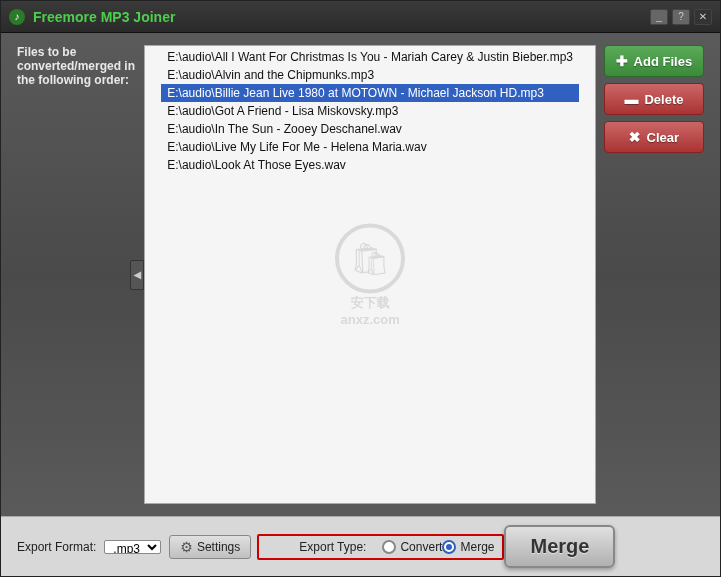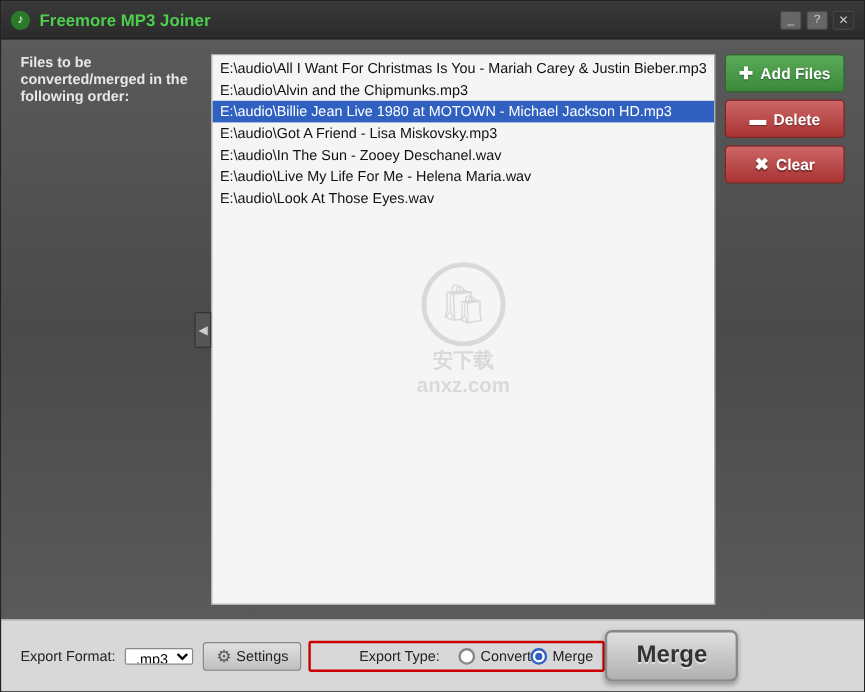--- a/index.html
+++ b/index.html
@@ -97,7 +97,7 @@
     .file-list {
       height: 100%;
       overflow-y: auto;
-      padding: 2px 0;
+      padding: 2px 16px;
     }
     .file-item {
       padding: 2px 6px;

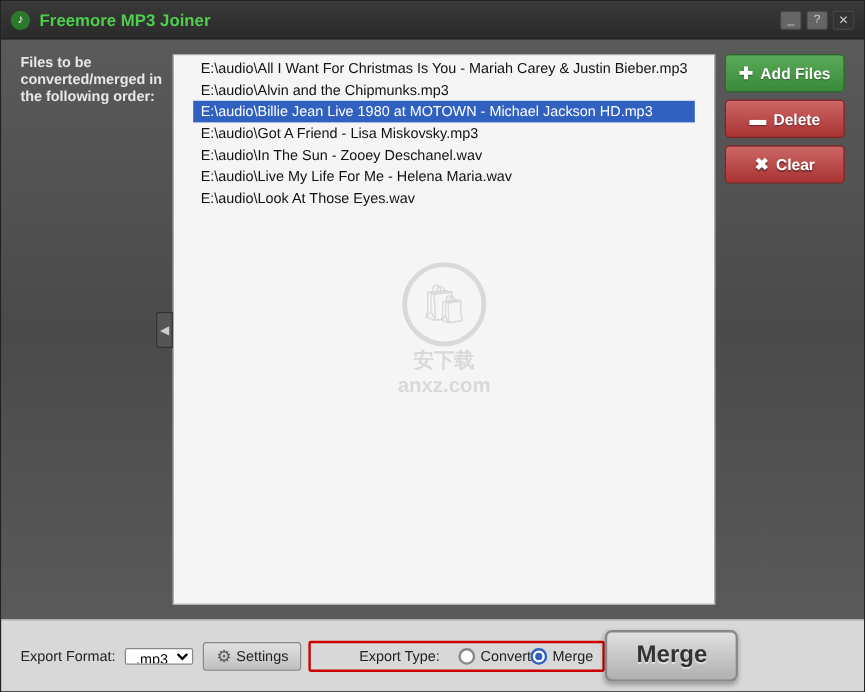--- a/index.html
+++ b/index.html
@@ -136,7 +136,7 @@
     }
     .watermark-text {
       color: #888;
-      font-size: 17px;
+      font-size: 13px;
       font-weight: bold;
     }
     .buttons-panel {

